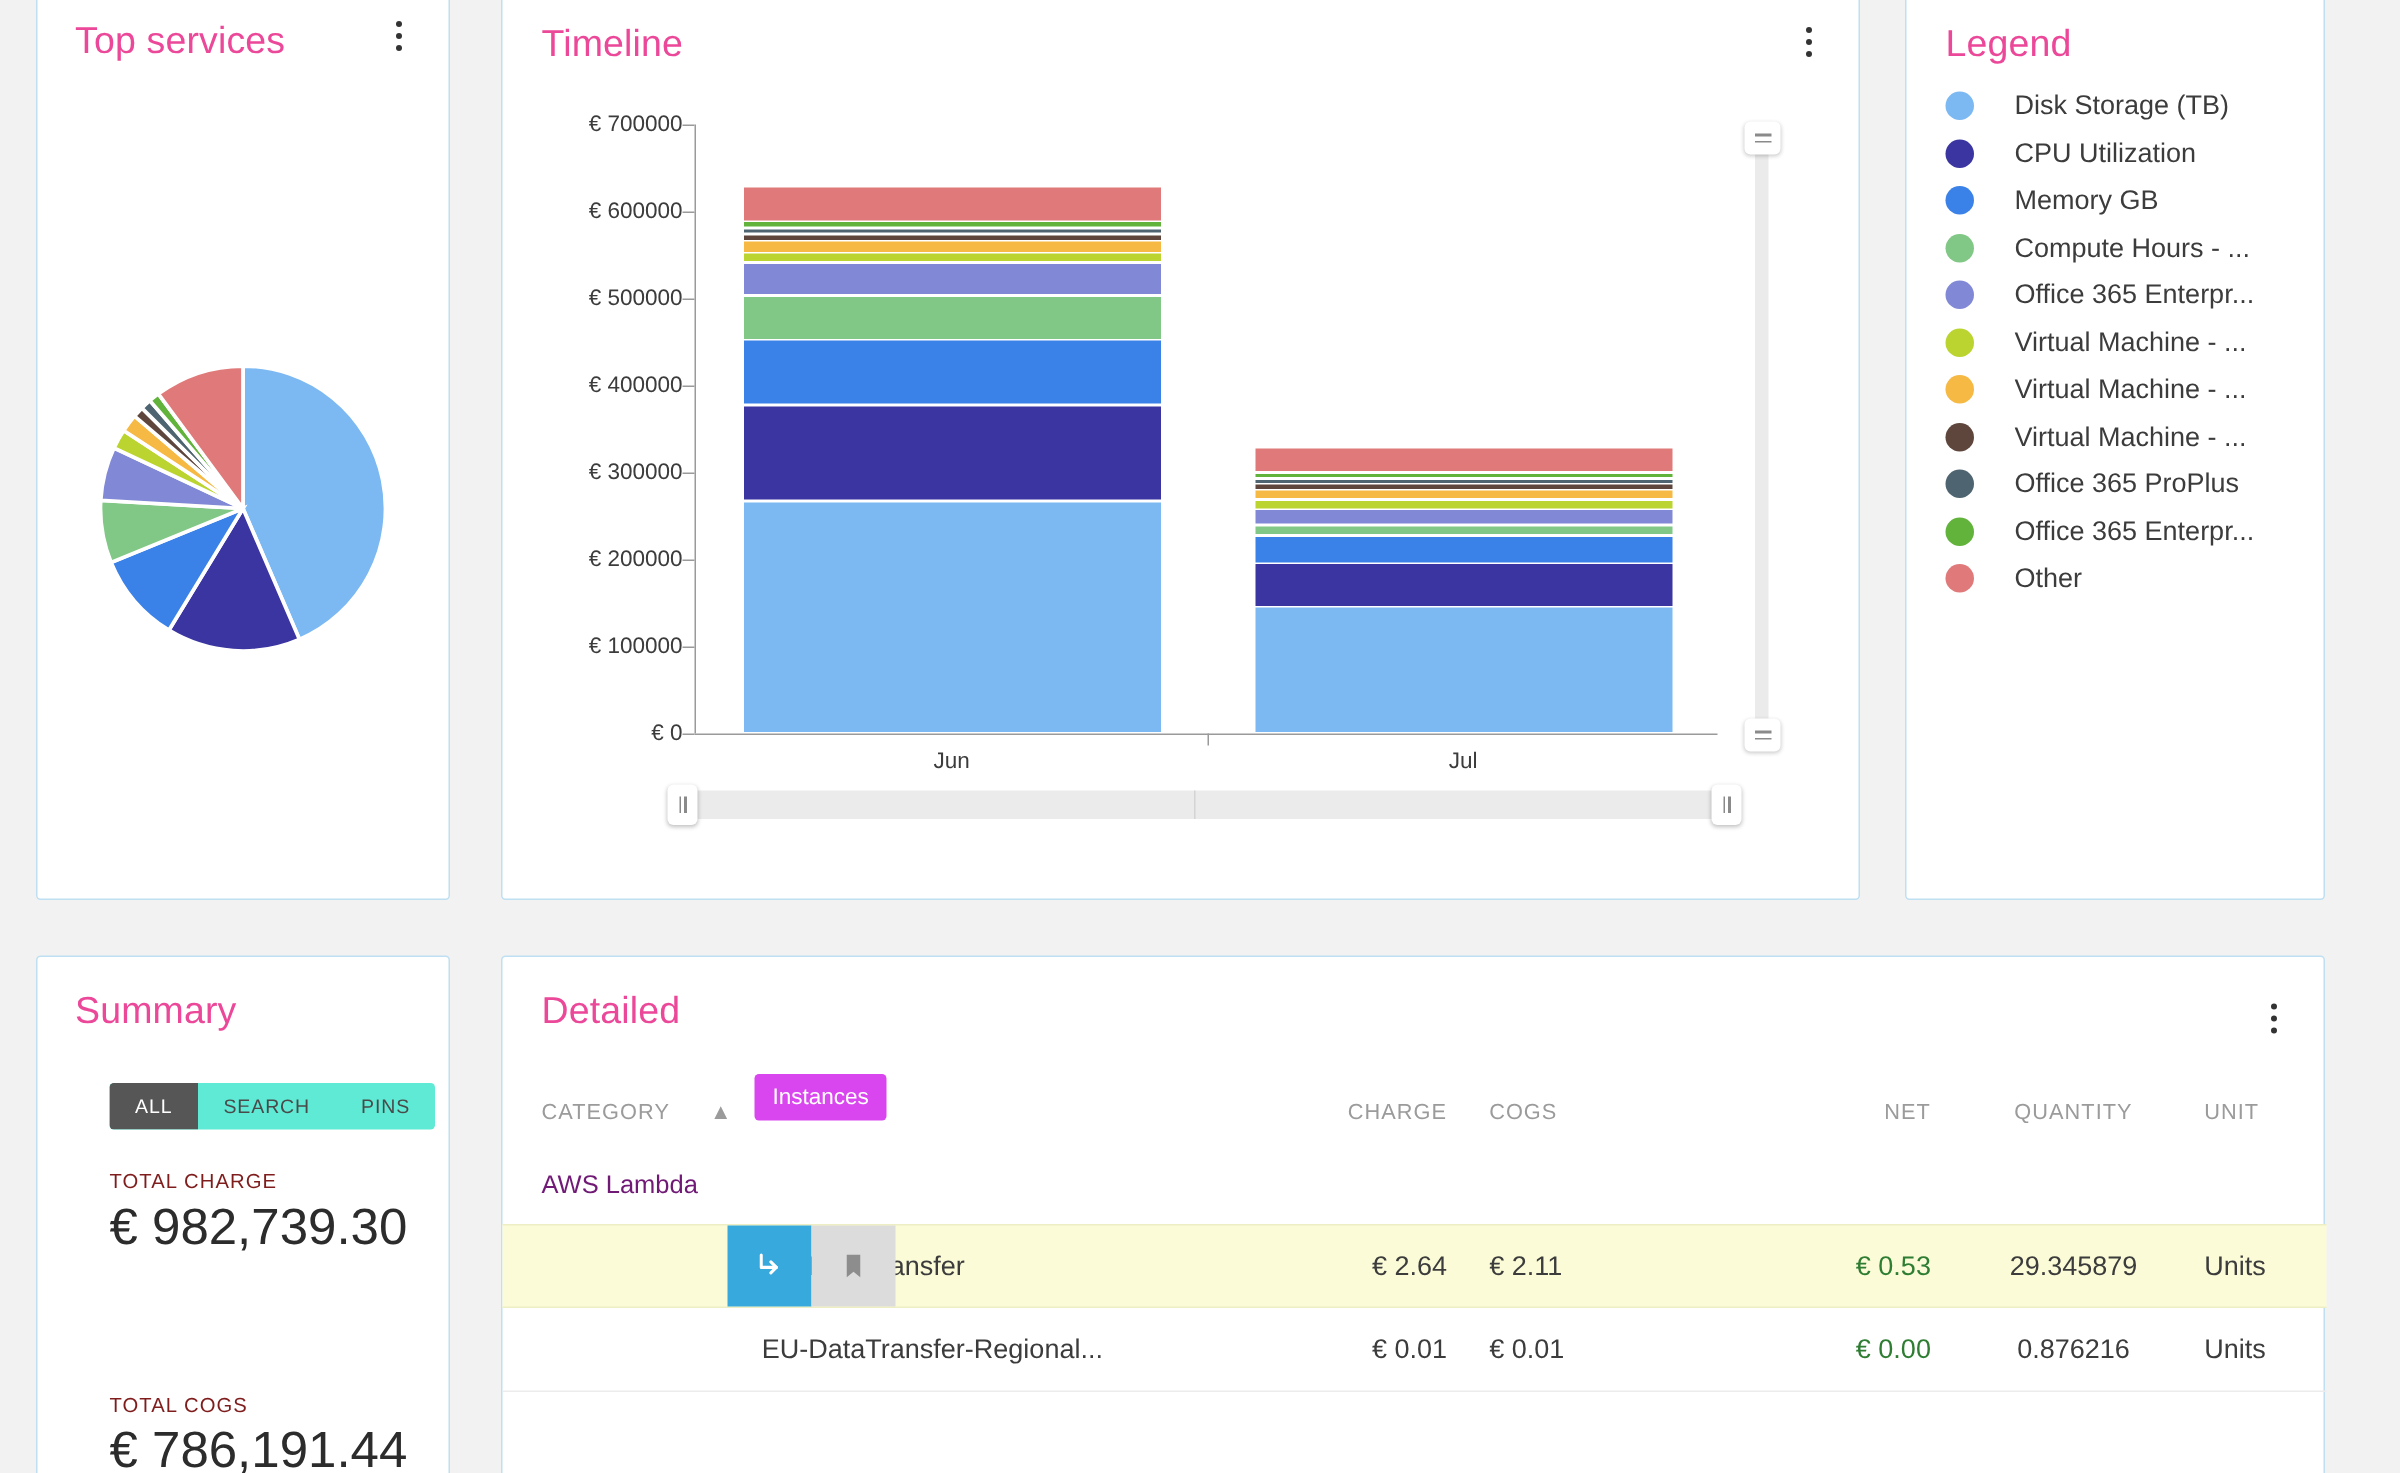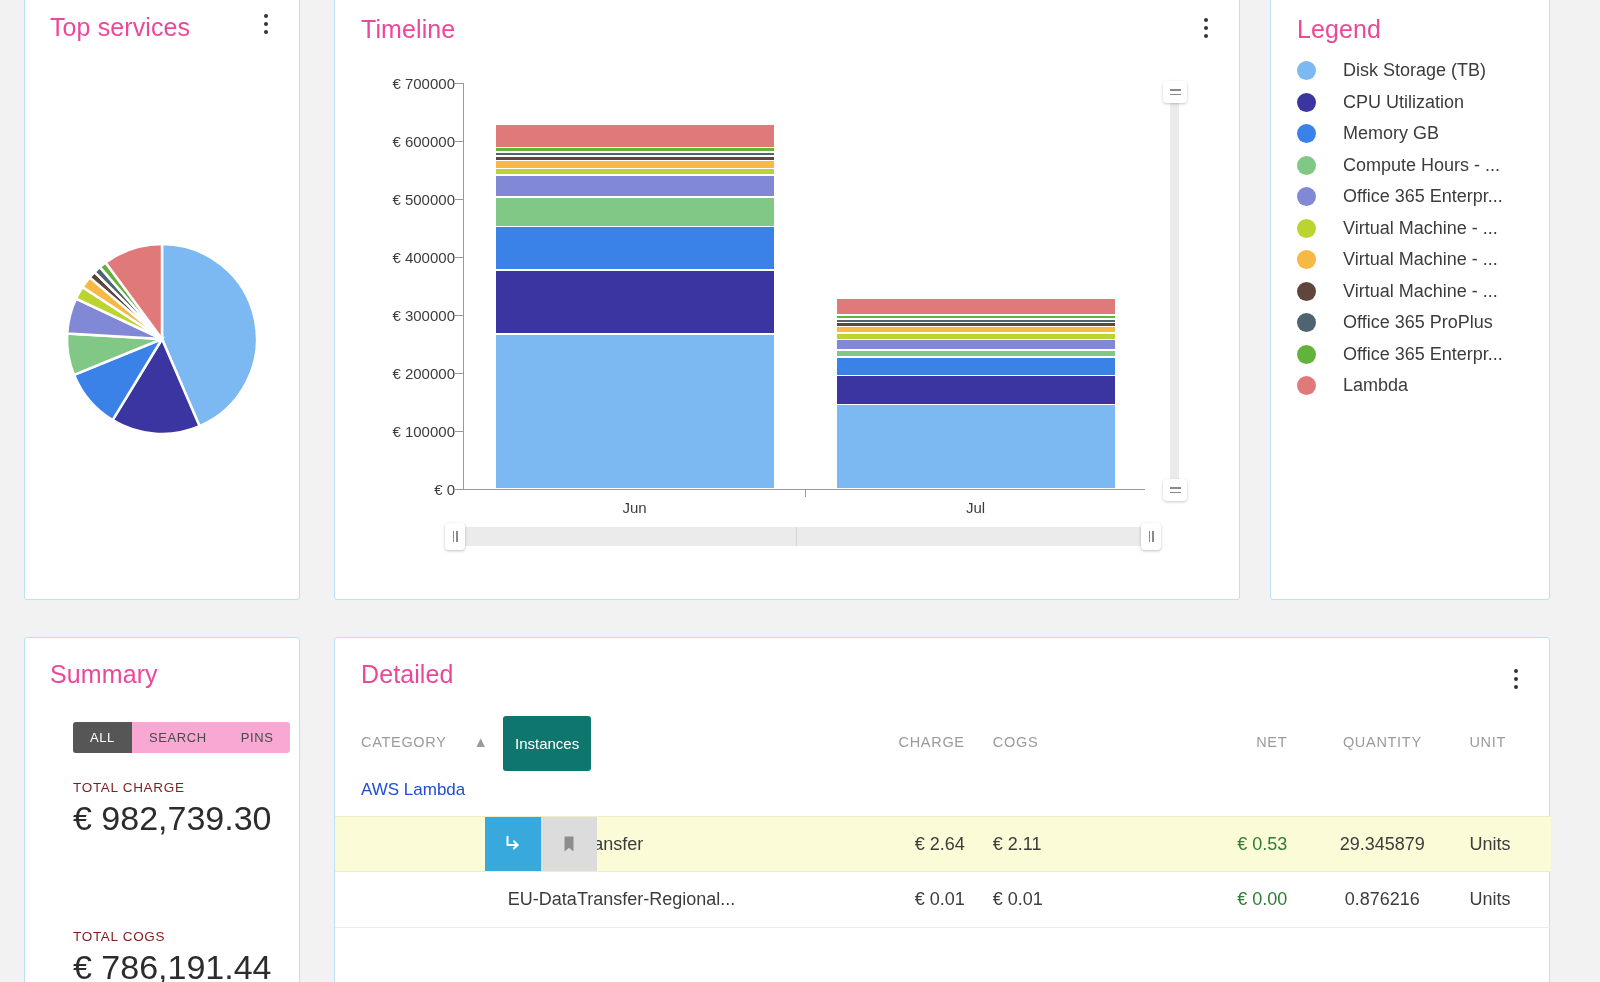--- a/index.html
+++ b/index.html
@@ -323,7 +323,7 @@
         </div>
         <div class="legend-item">
           <span class="legend-dot" style="background: rgb(224, 122, 122);"></span>
-          <span class="legend-label">Lambda</span>
+          <span class="legend-label">Other</span>
         </div>
       </div>
   </div>

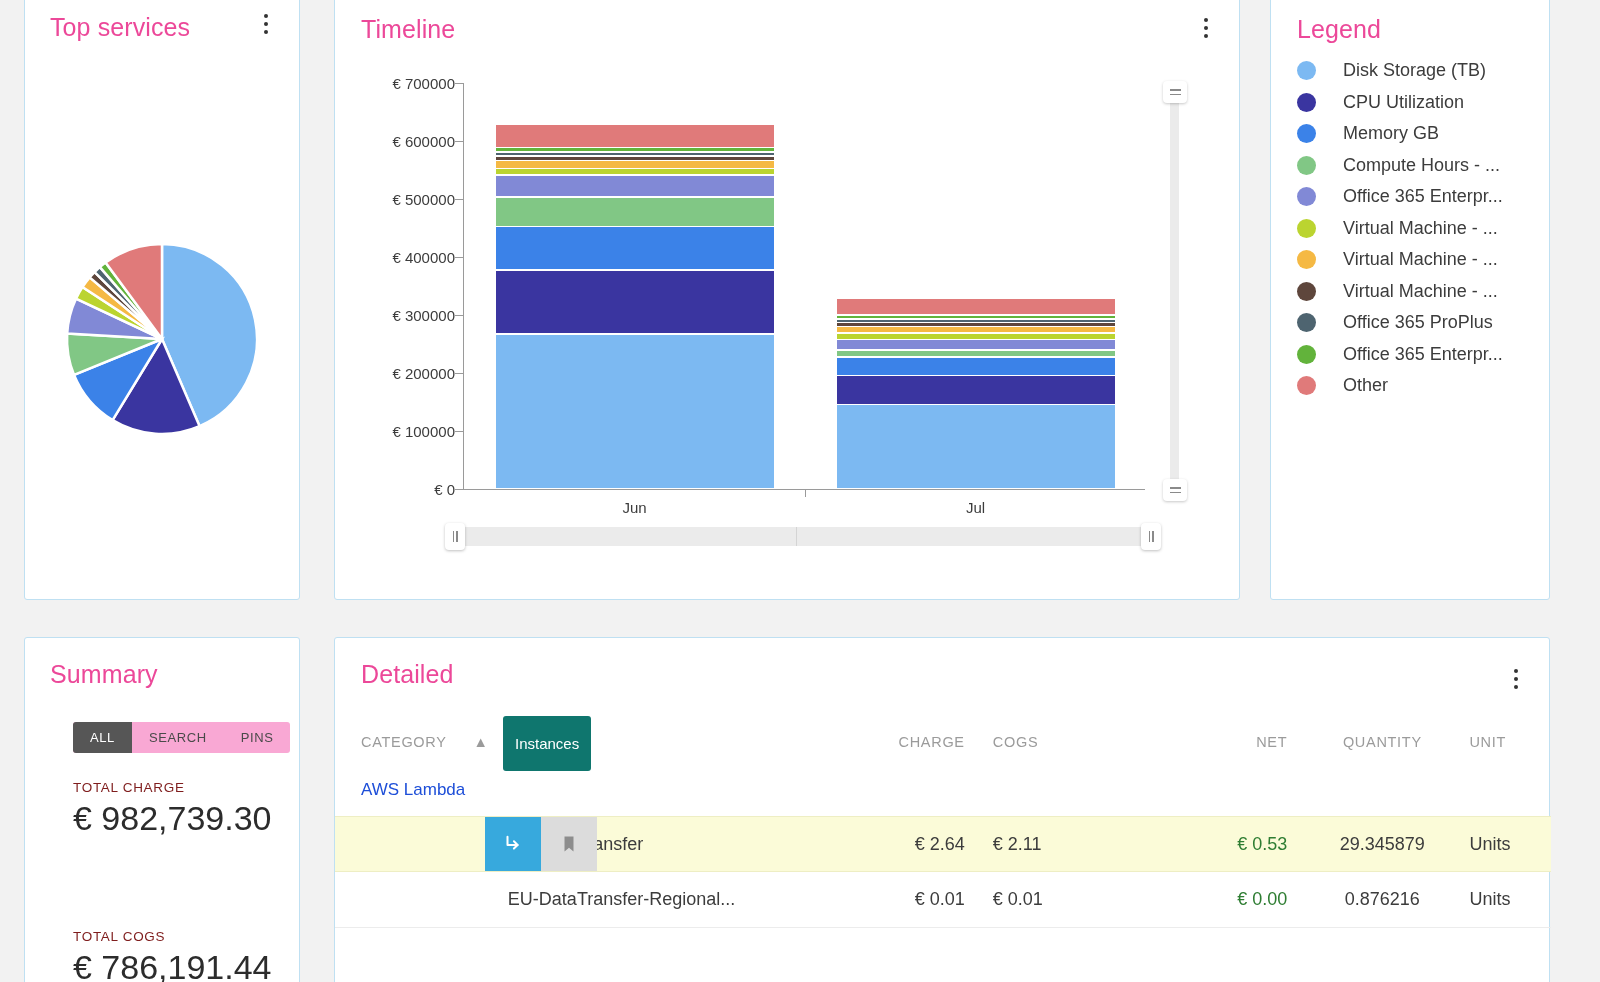--- a/index.html
+++ b/index.html
@@ -107,7 +107,7 @@
   #summary .card-title { position: absolute; left: 25px; top: 22px; }
   .pill-group {
     position: absolute; left: 48px; top: 84px;
-    display: flex; background: #f9a8d4; border-radius: 3px; overflow: hidden;
+    display: flex; background: #5eead4; border-radius: 3px; overflow: hidden;
   }
   .pill {
     font-size: 13px; letter-spacing: .6px; color: #4a4a4a;

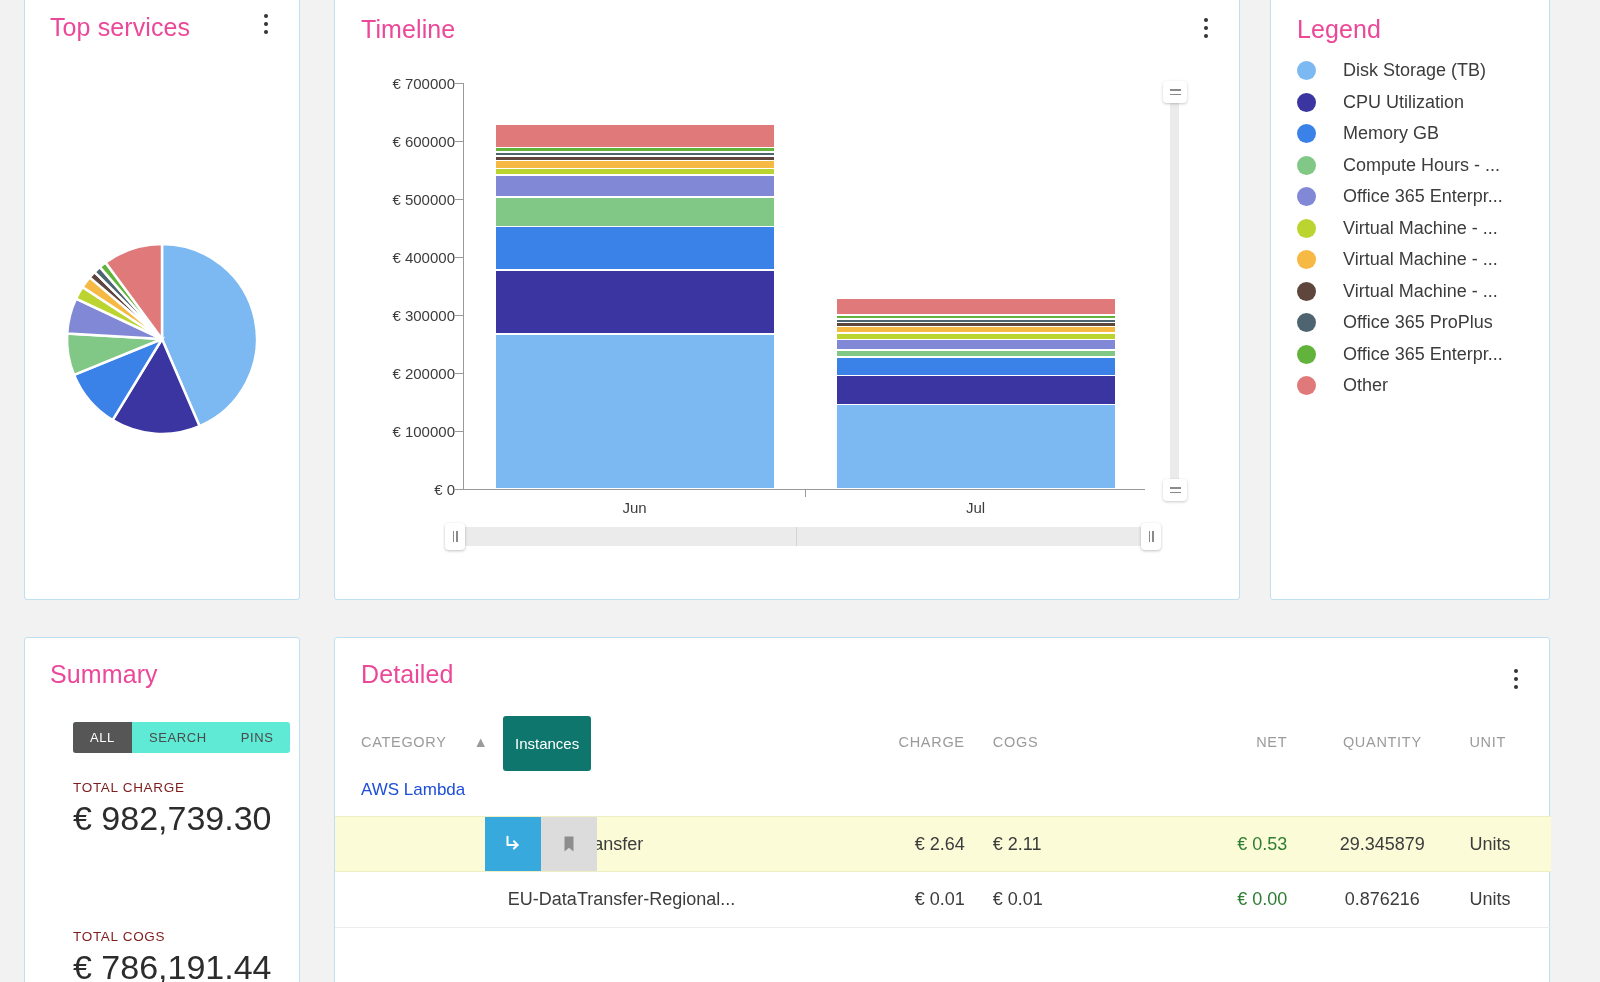--- a/index.html
+++ b/index.html
@@ -153,8 +153,8 @@
   .act-pin { background: #dcdcdc; }
   .tooltip {
     position: absolute; left: 168px; top: -48px;
-    background: #0f766e; color: #fff; font-size: 15px;
-    padding: 19px 12px; border-radius: 3px; white-space: nowrap;
+    background: #d946ef; color: #fff; font-size: 15px;
+    padding: 7px 12px; border-radius: 3px; white-space: nowrap;
   }
 </style>
 </head>

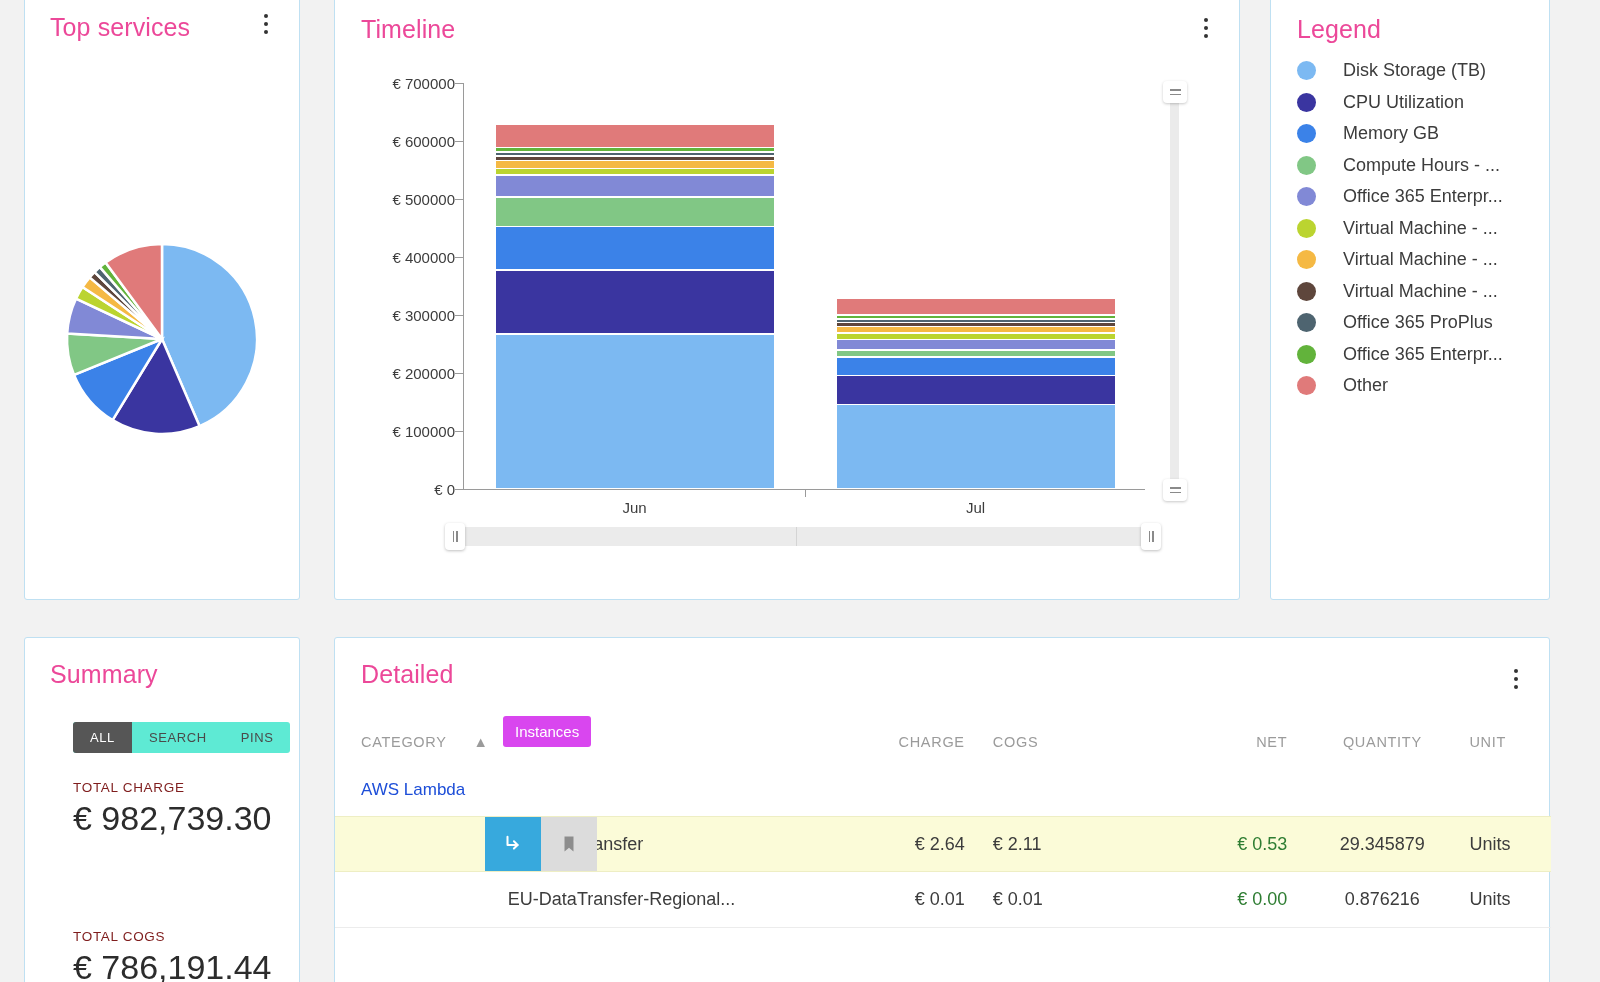--- a/index.html
+++ b/index.html
@@ -140,7 +140,7 @@
   .c-unit { width: 110px; padding-left: 20px; }
   .net-val { color: #2e7d32; }
   .group-row { height: 52px; }
-  .group-row .c-cat { font-size: 17px; color: #1d4ed8; }
+  .group-row .c-cat { font-size: 17px; color: #701a75; }
   .row-hi { background: #fbfbd8; border-top: 1px solid #eeeec4; border-bottom: 1px solid #eeeec4; }
   .row-div { border-bottom: 1px solid #ececec; }
 

